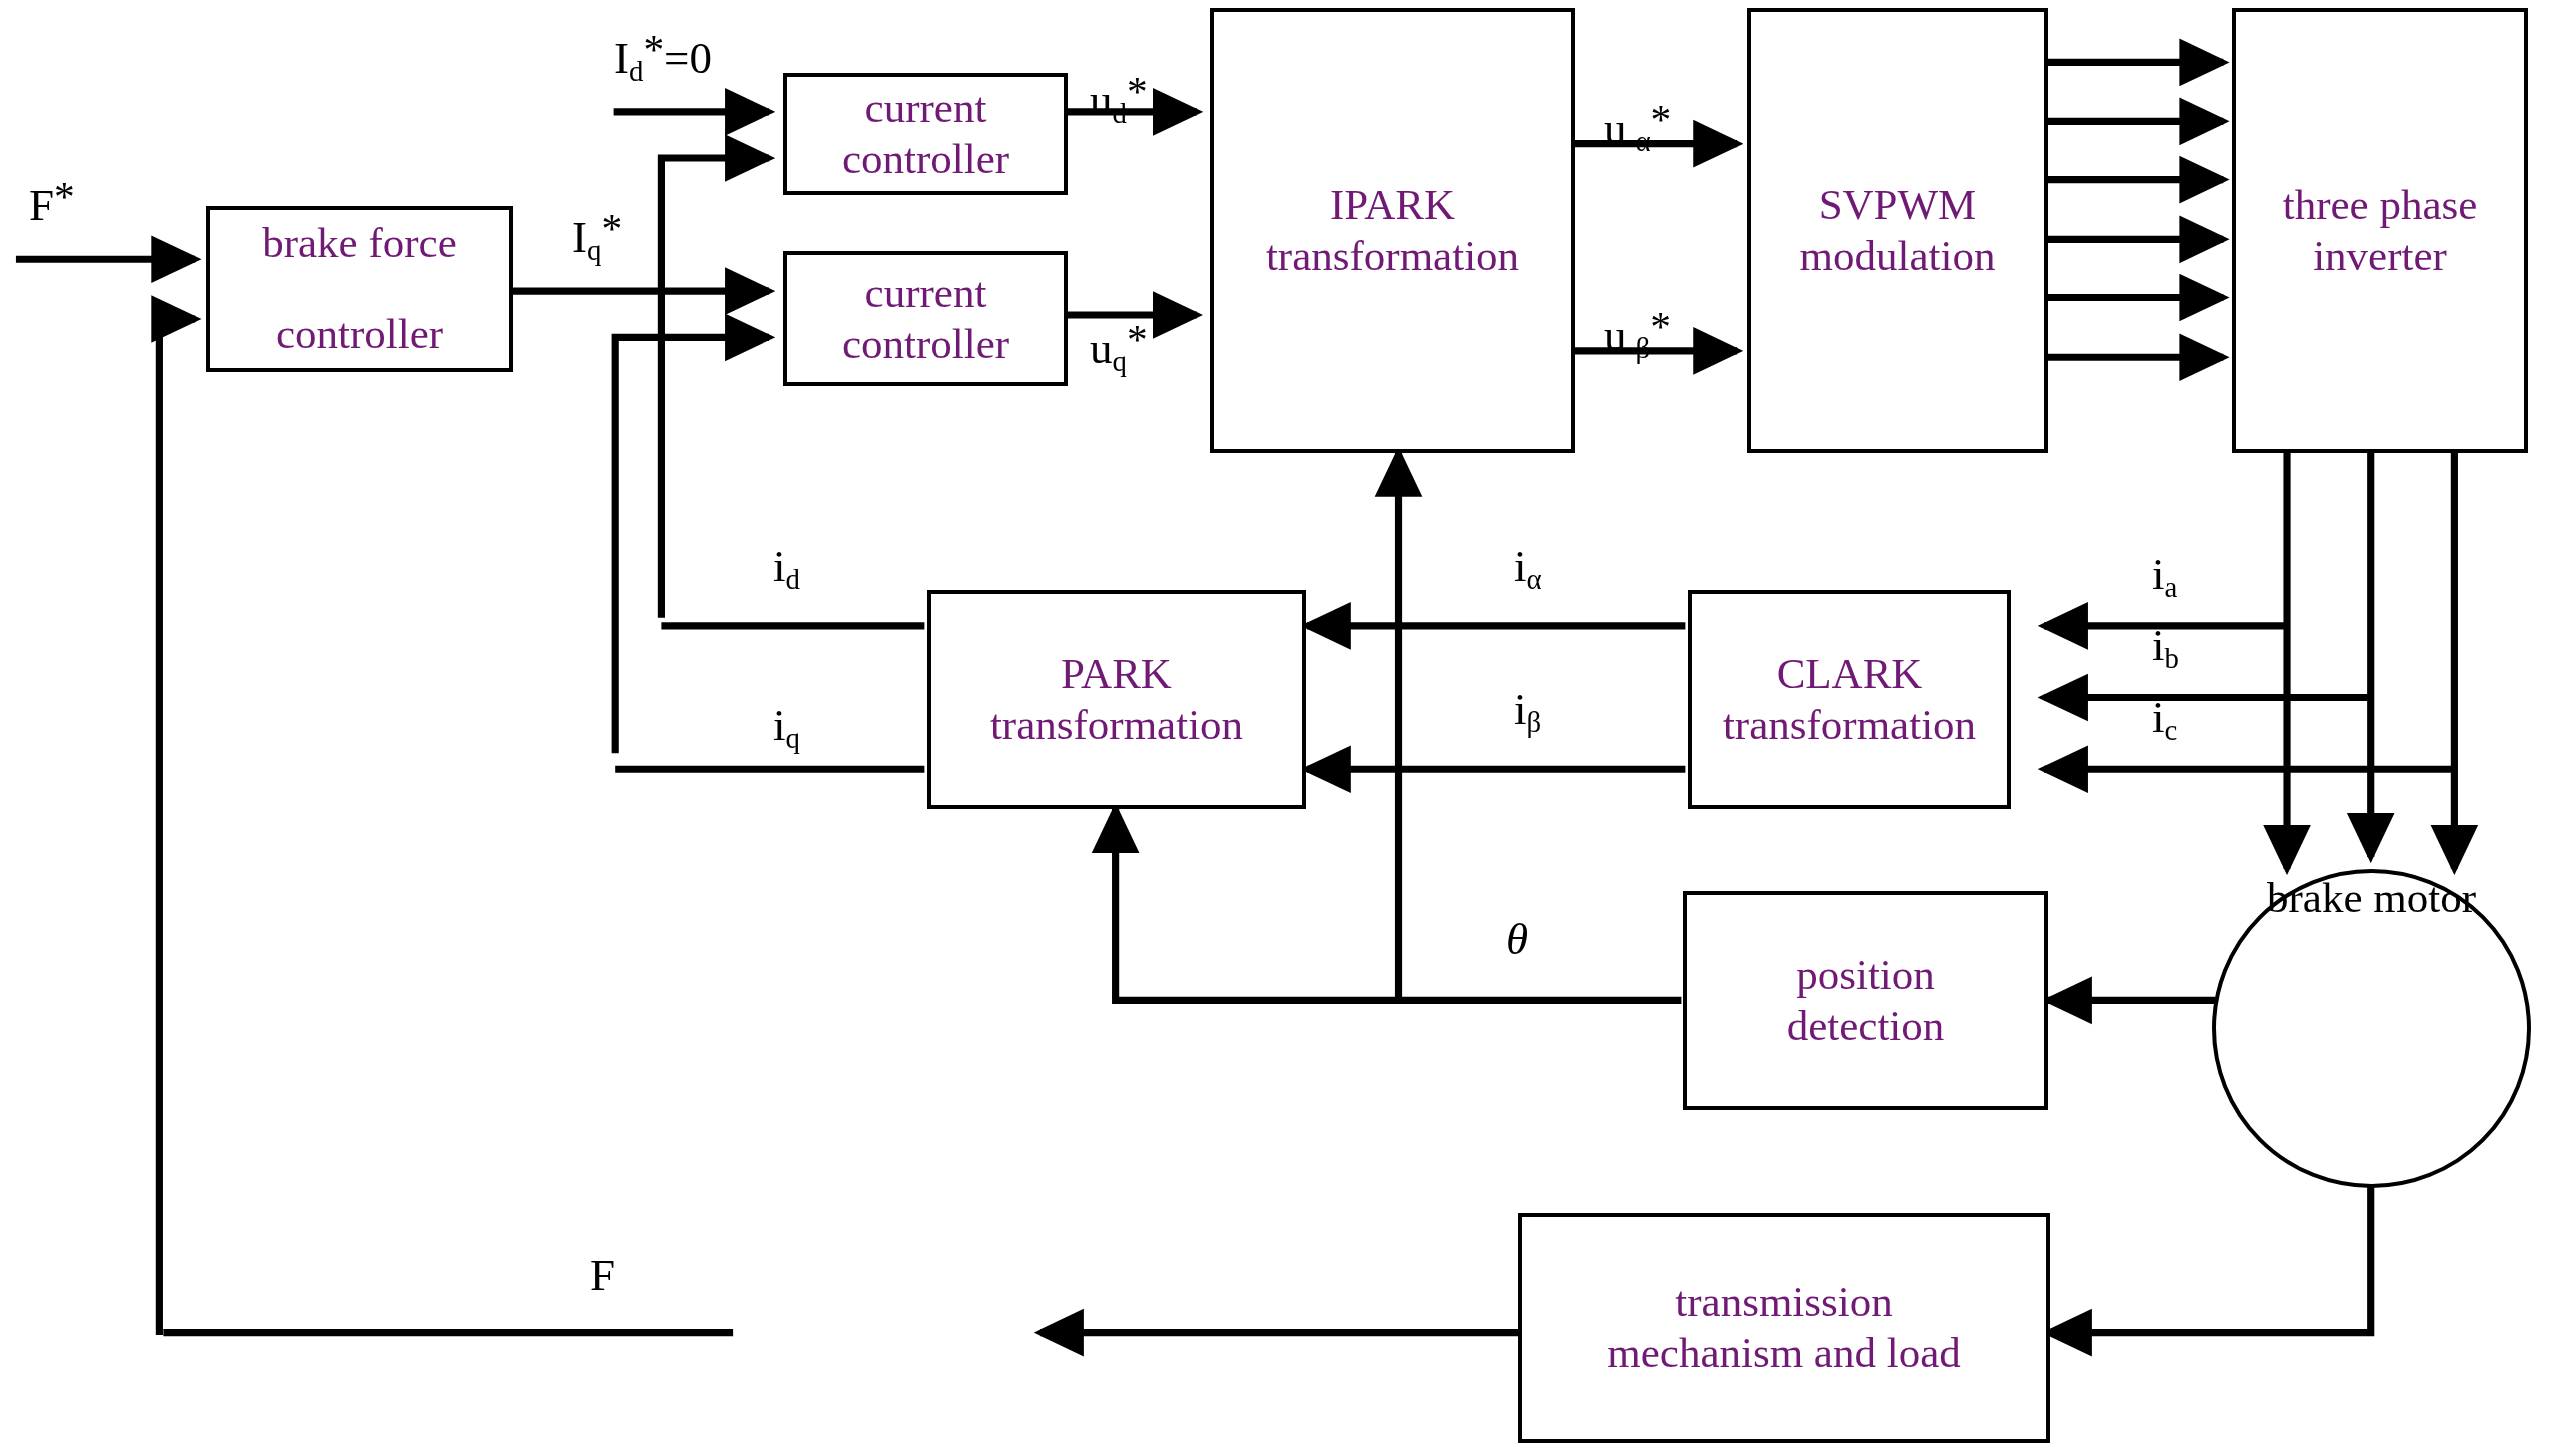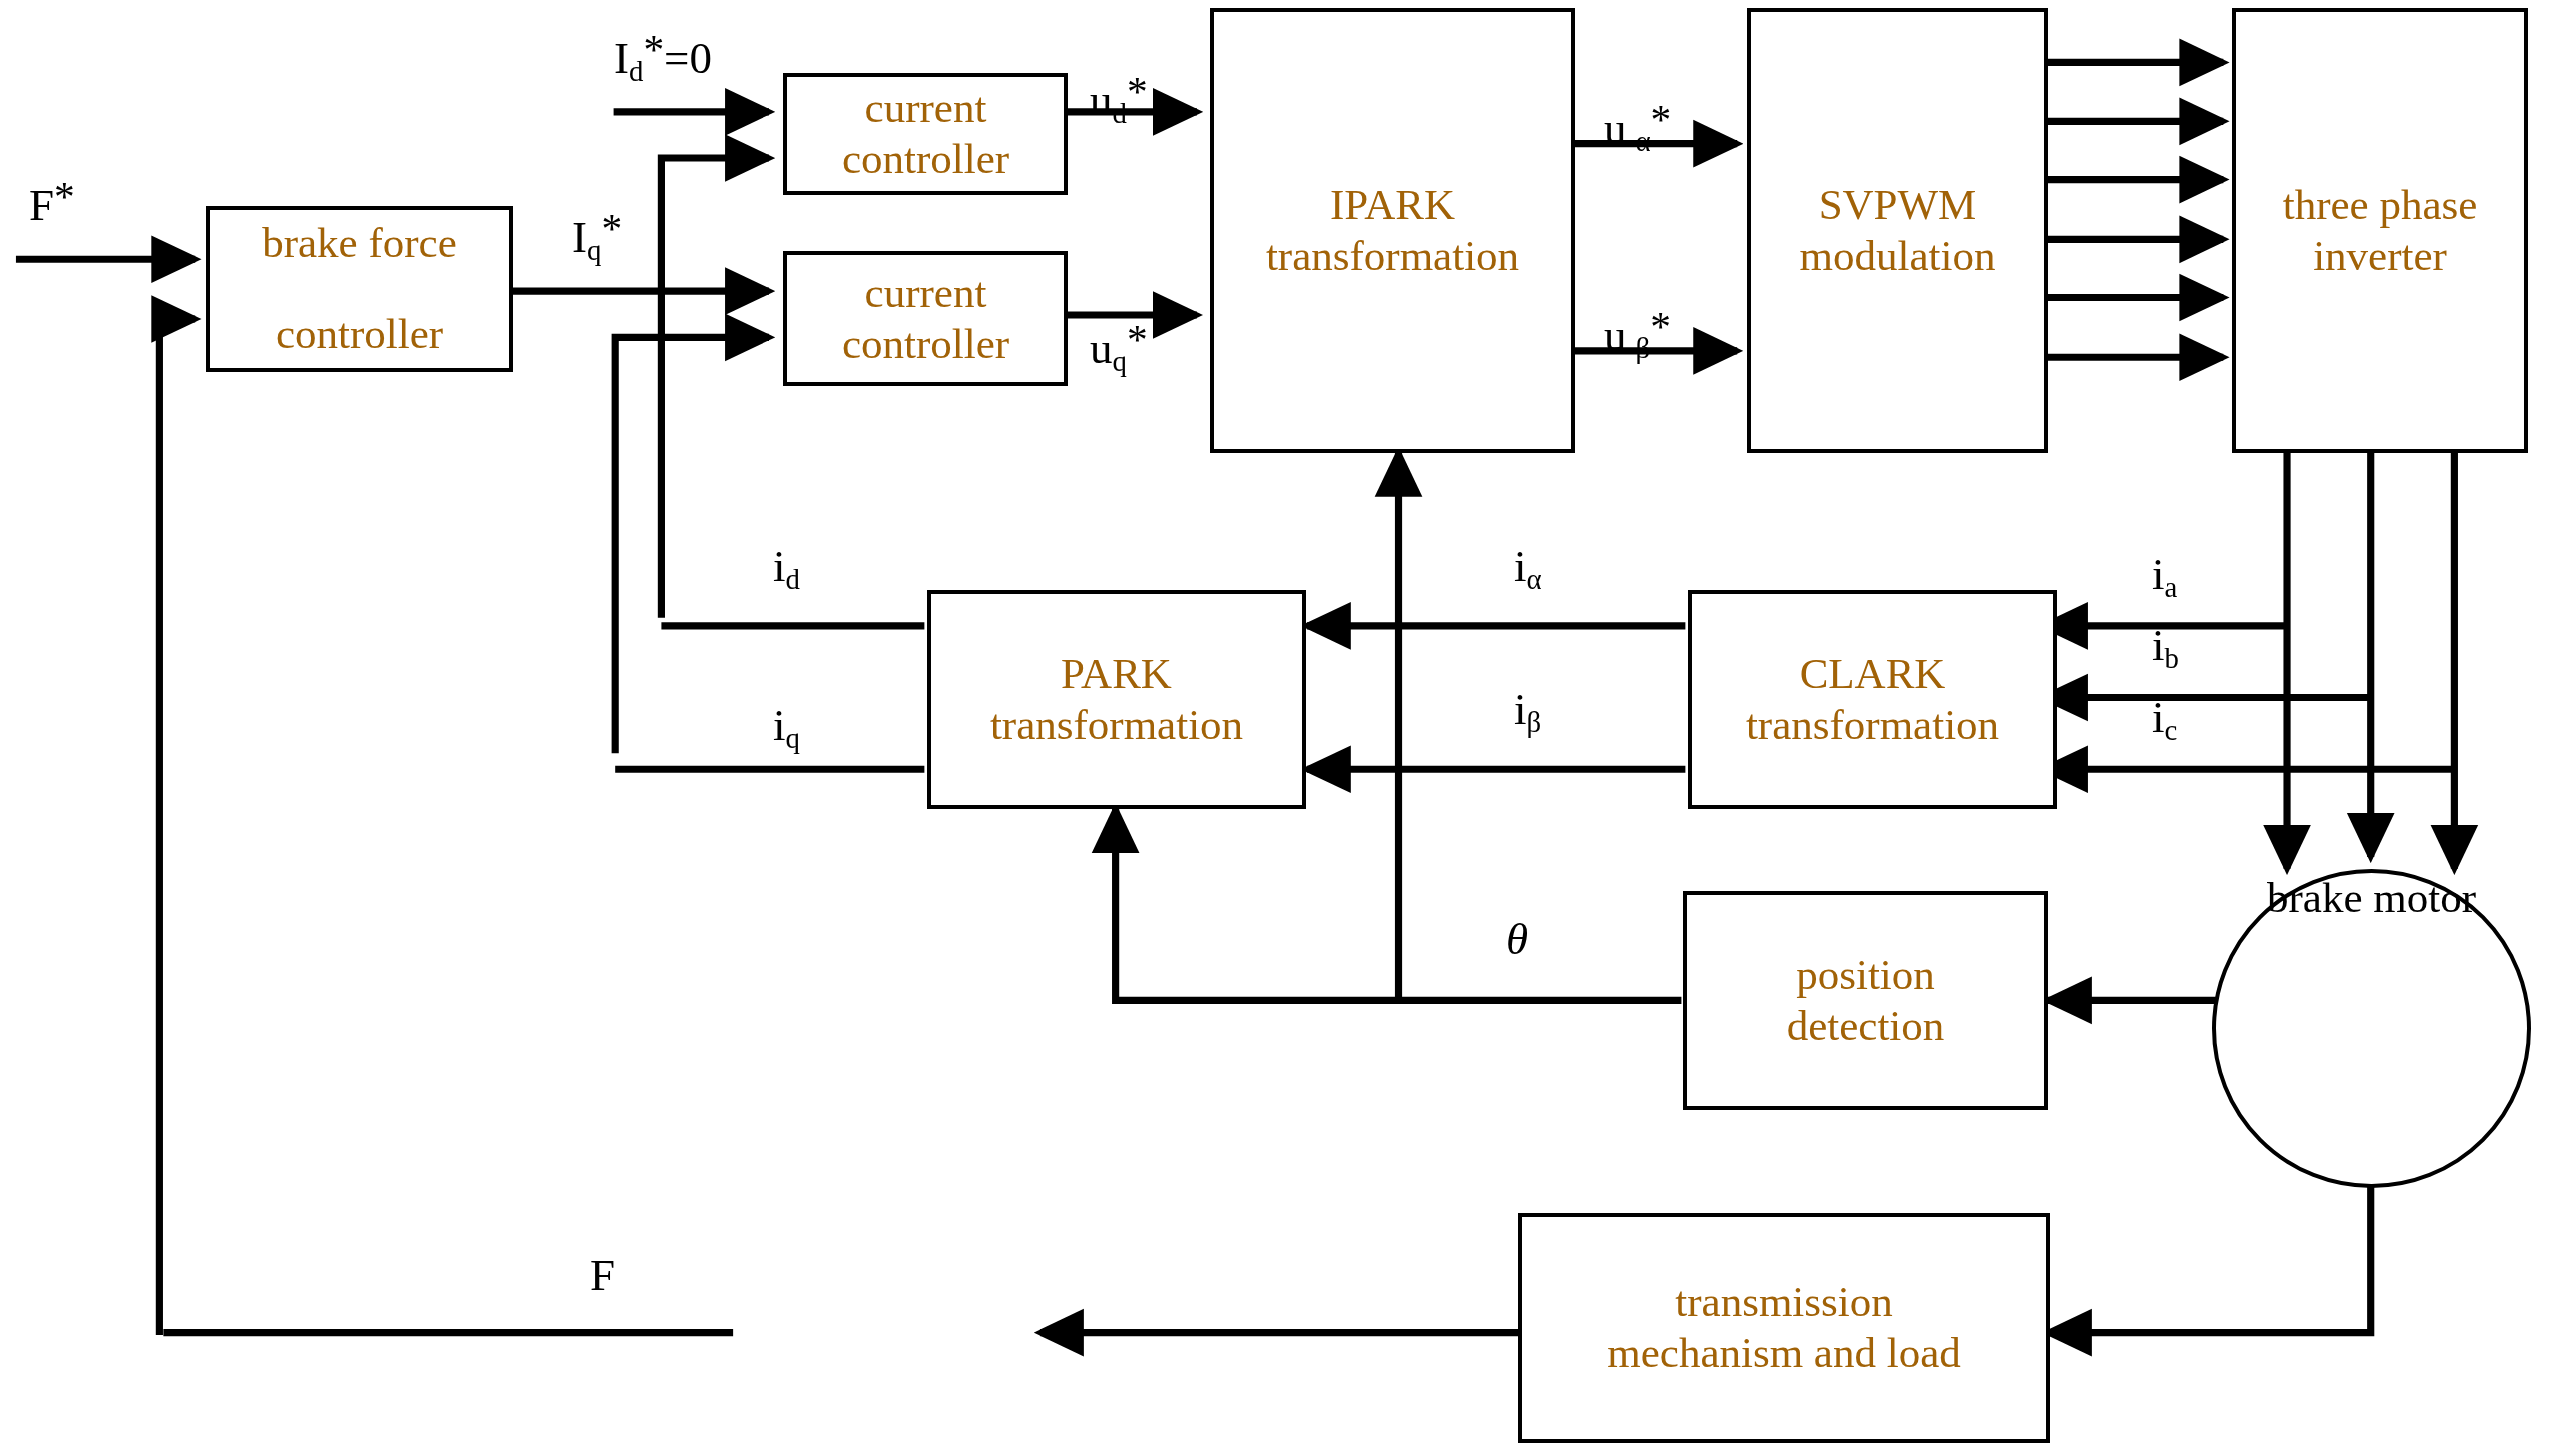--- a/index.html
+++ b/index.html
@@ -34,7 +34,7 @@
     justify-content: center;
     text-align: center;
     line-height: 1.18;
-    color: #a16207;
+    color: #701a75;
     font-size: 43px;
     z-index: 3;
   }

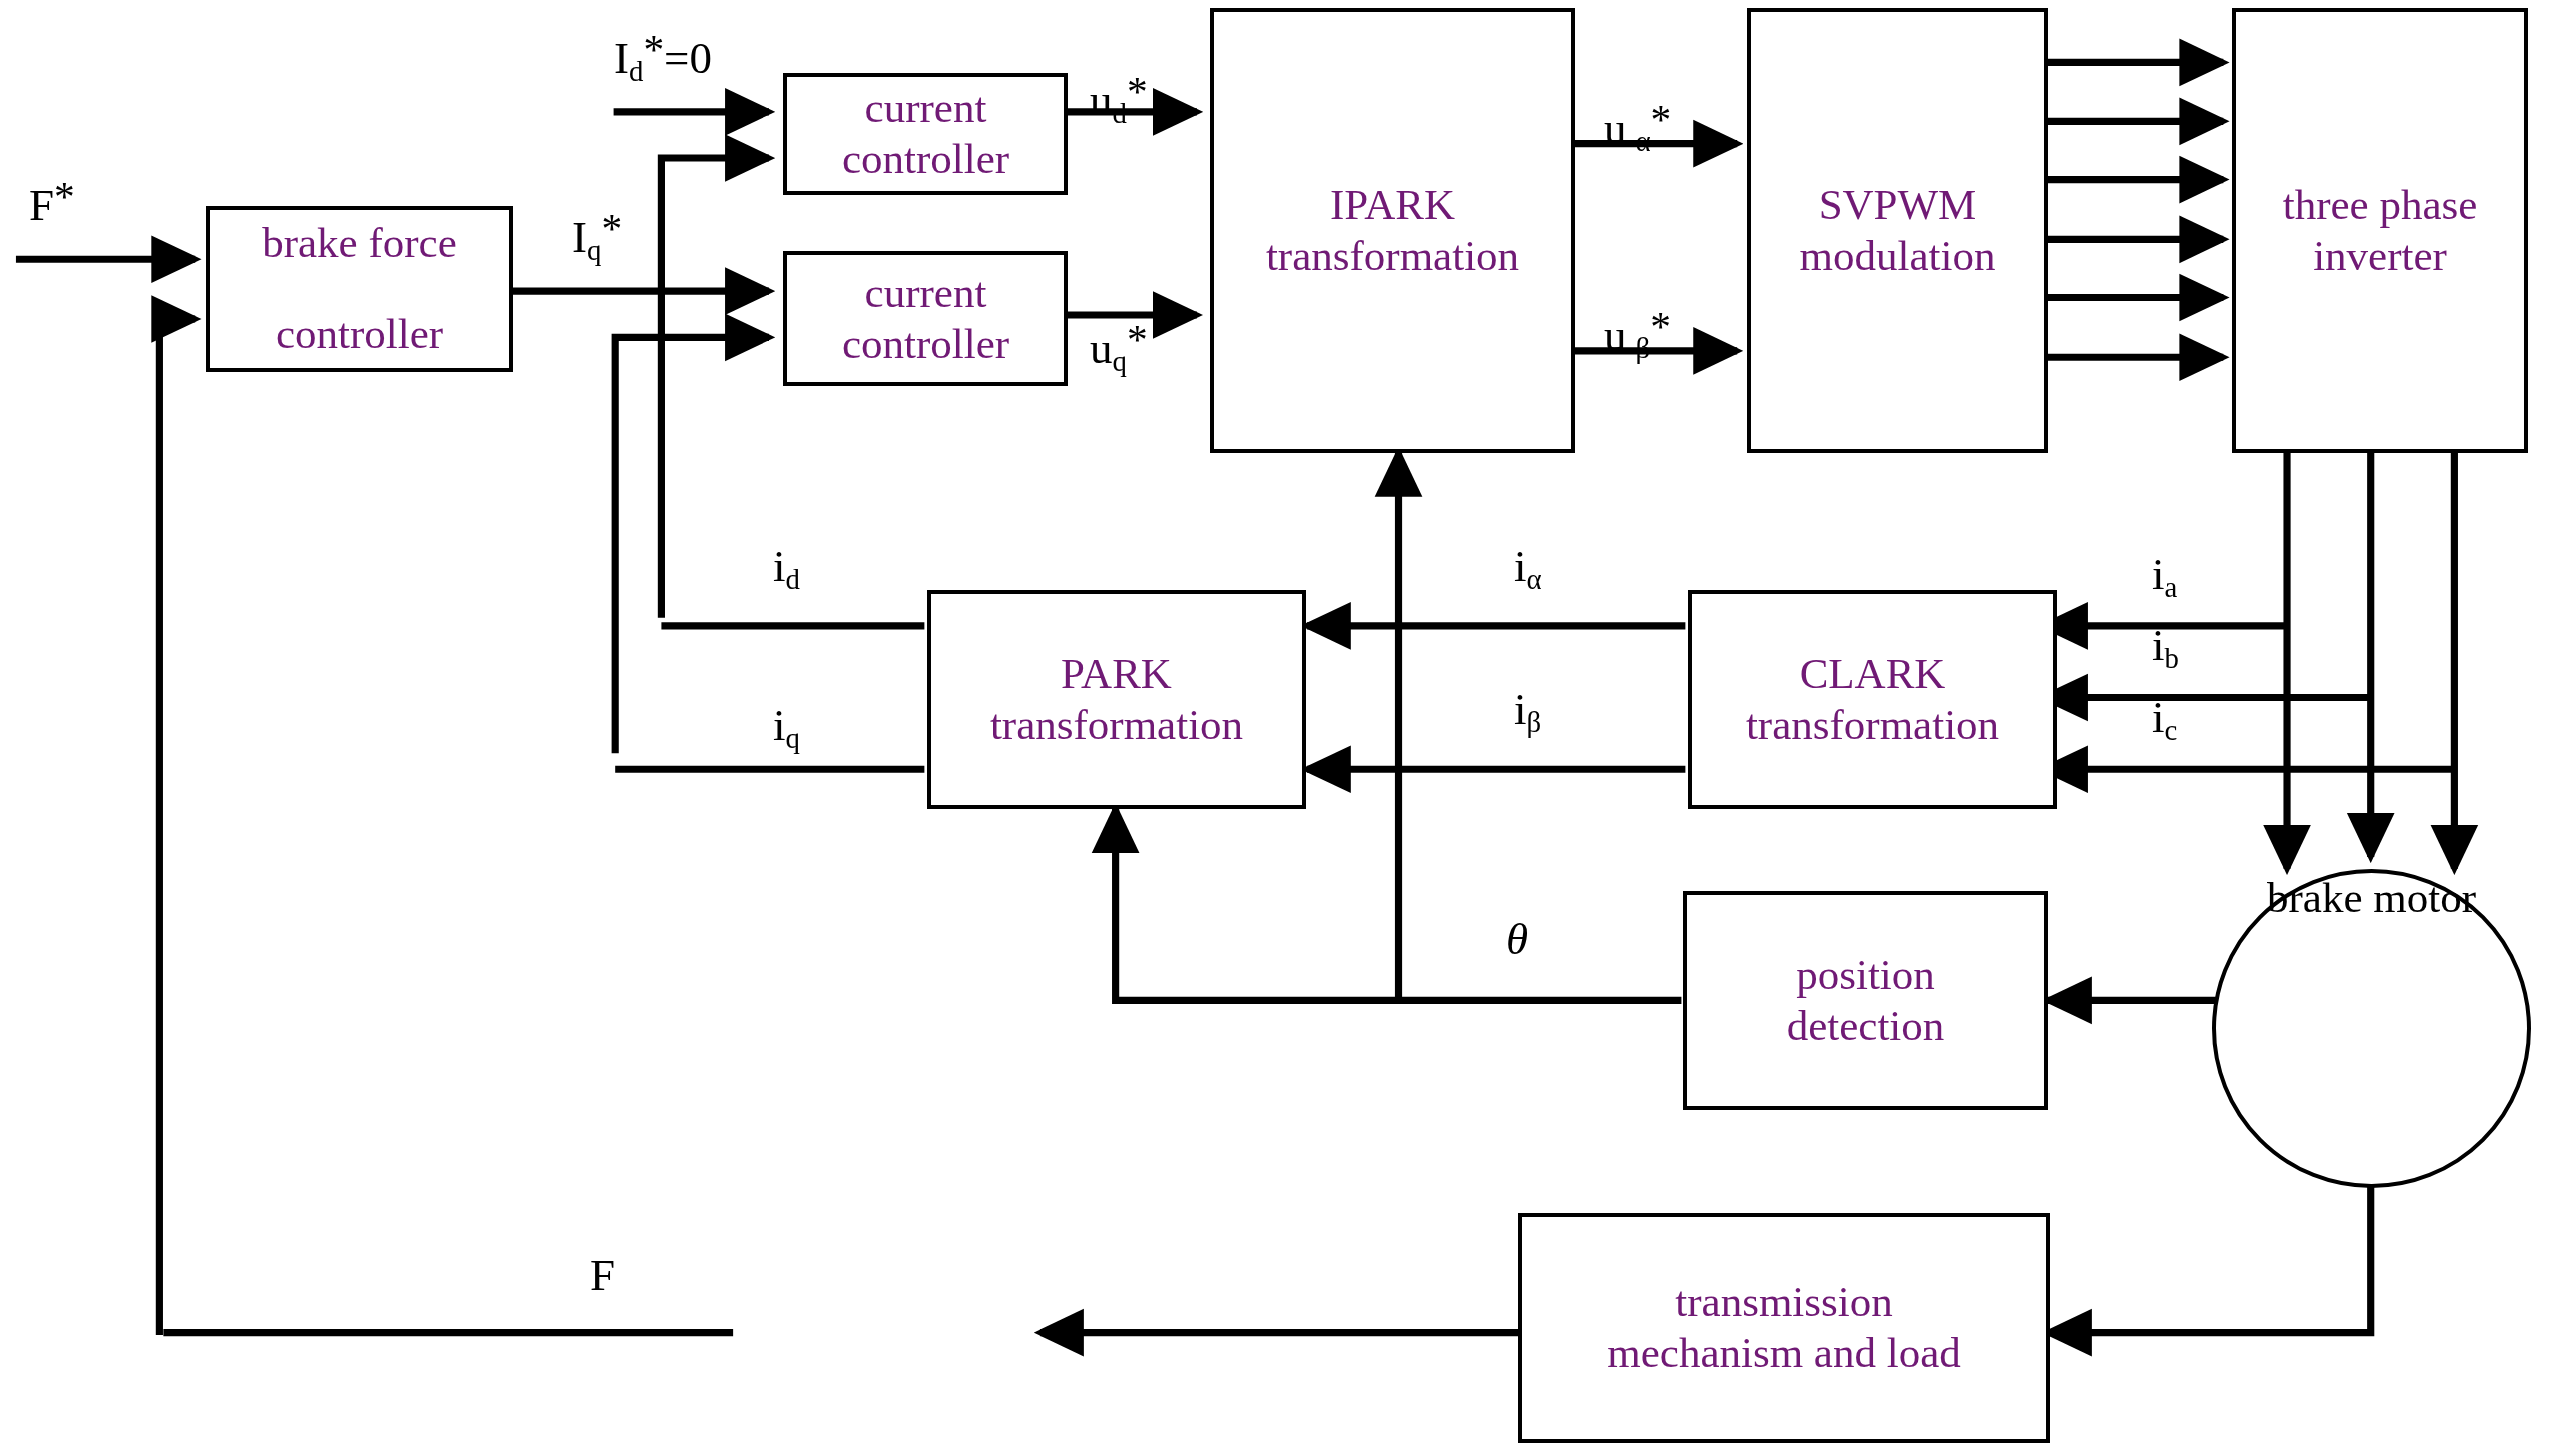--- a/index.html
+++ b/index.html
@@ -171,7 +171,7 @@
     <span>transformation</span>
   </div>
 
-  <div class="blk" style="left:1688px; top:590px; width:369px; height:219px;">
+  <div class="blk" style="left:1688px; top:590px; width:323px; height:219px;">
     <span>CLARK</span>
     <span>transformation</span>
   </div>

